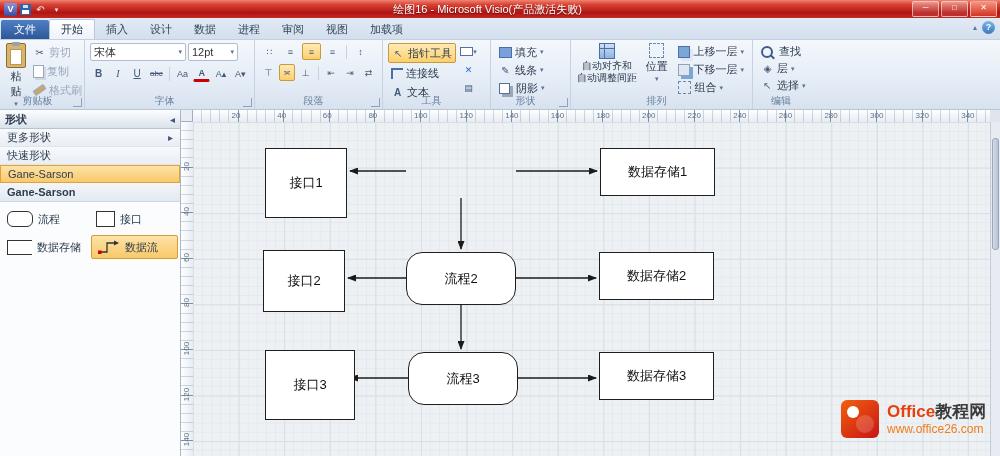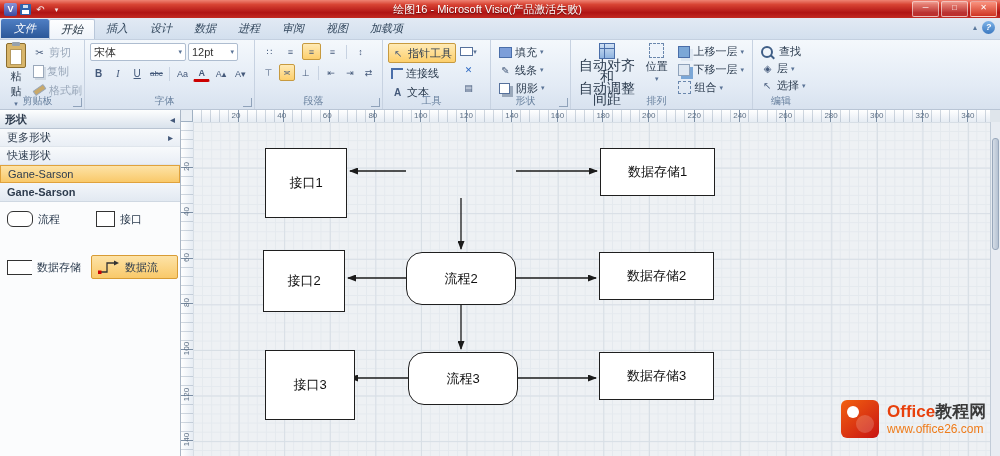--- a/index.html
+++ b/index.html
@@ -25,8 +25,8 @@
   .winbtn.close{background:linear-gradient(#f9927e,#cf3523);}
 
   
-  .tabrow{height:21px;background:linear-gradient(#e2eaf4,#d3dfee);display:flex;align-items:center;
-          border-bottom:1px solid #c4d0e0;position:relative;font-style:italic;}
+  .tabrow{height:21px;background:linear-gradient(#e2eaf4,#d3dfee);display:flex;align-items:flex-end;
+          border-bottom:1px solid #c4d0e0;position:relative;}
   .file-tab{background:linear-gradient(#4f7fc4,#2c5899);color:#fff;height:19px;box-sizing:border-box;
             padding:0 13px;display:flex;align-items:center;border-radius:2px 2px 0 0;margin-left:1px;}
   .tab{height:19px;padding:0 11px;display:flex;align-items:center;color:#33485e;}

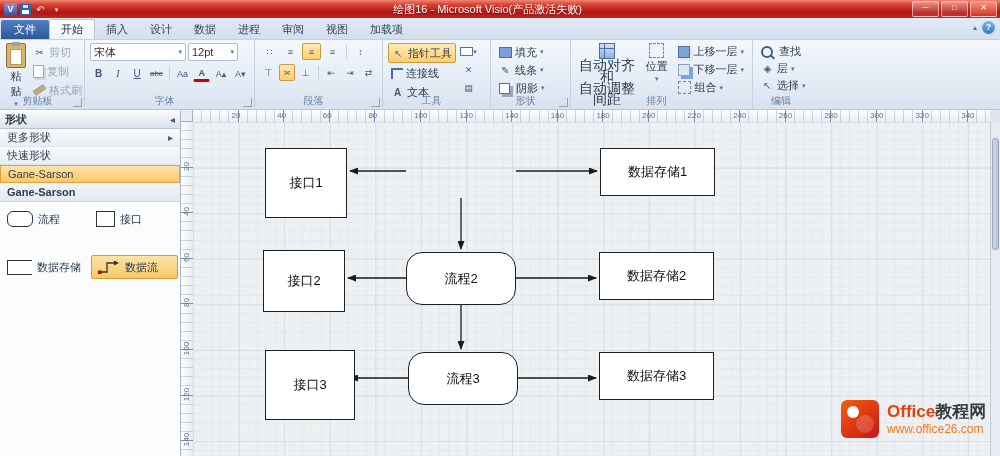--- a/index.html
+++ b/index.html
@@ -49,7 +49,7 @@
   .active-orange{background:linear-gradient(#ffeab5,#fdcf6c);border:1px solid #c79a3f;}
   .big-btn{display:flex;flex-direction:column;align-items:center;justify-content:center;gap:1px;
            width:36px;border-radius:2px;text-align:center;}
-  .big-btn .lbl2{font-size:14px;line-height:11px;}
+  .big-btn .lbl2{font-size:10px;line-height:11px;}
   .car{font-size:7px;color:#5a7396;}
   .gi{font-size:10px;color:#44597a;width:13px;text-align:center;display:inline-block;}
   .mini{width:17px;height:15px;border:1px solid transparent;border-radius:2px;display:inline-flex;

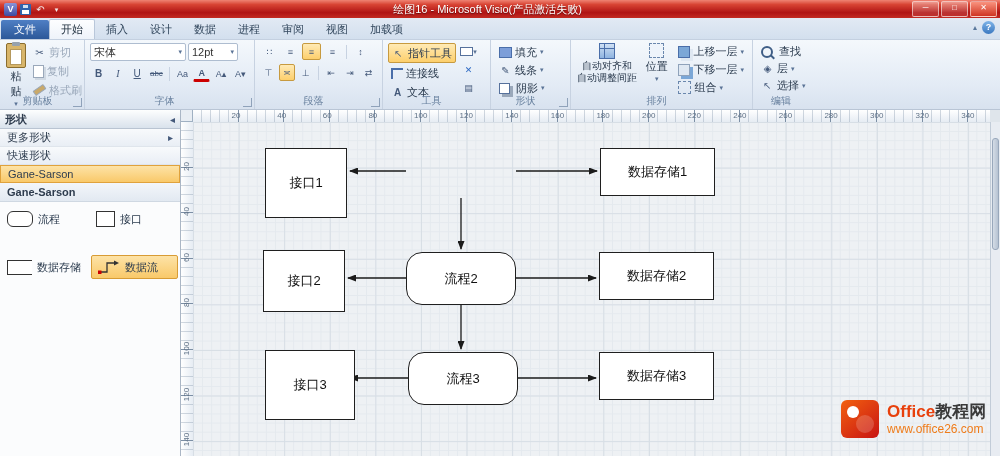--- a/index.html
+++ b/index.html
@@ -113,7 +113,7 @@
   .sp-section{height:18px;display:flex;align-items:center;padding:0 7px;font-weight:bold;color:#2e3c4e;
               background:linear-gradient(#f3f6fa,#e2e9f1);border-bottom:1px solid #cfd8e2;}
   .sp-items{flex:1;background:#fbfcfd;padding:5px 2px;}
-  .sp-grid{display:grid;grid-template-columns:1fr 1fr;gap:24px 2px;}
+  .sp-grid{display:grid;grid-template-columns:1fr 1fr;gap:4px 2px;}
   .sp-item{display:flex;align-items:center;gap:5px;padding:3px 4px;border:1px solid transparent;border-radius:2px;}
   .sp-item.selected{background:linear-gradient(#fde3a7,#f9c96a);border-color:#d89c35;}
   .m-icon{display:inline-block;background:#fff;}

